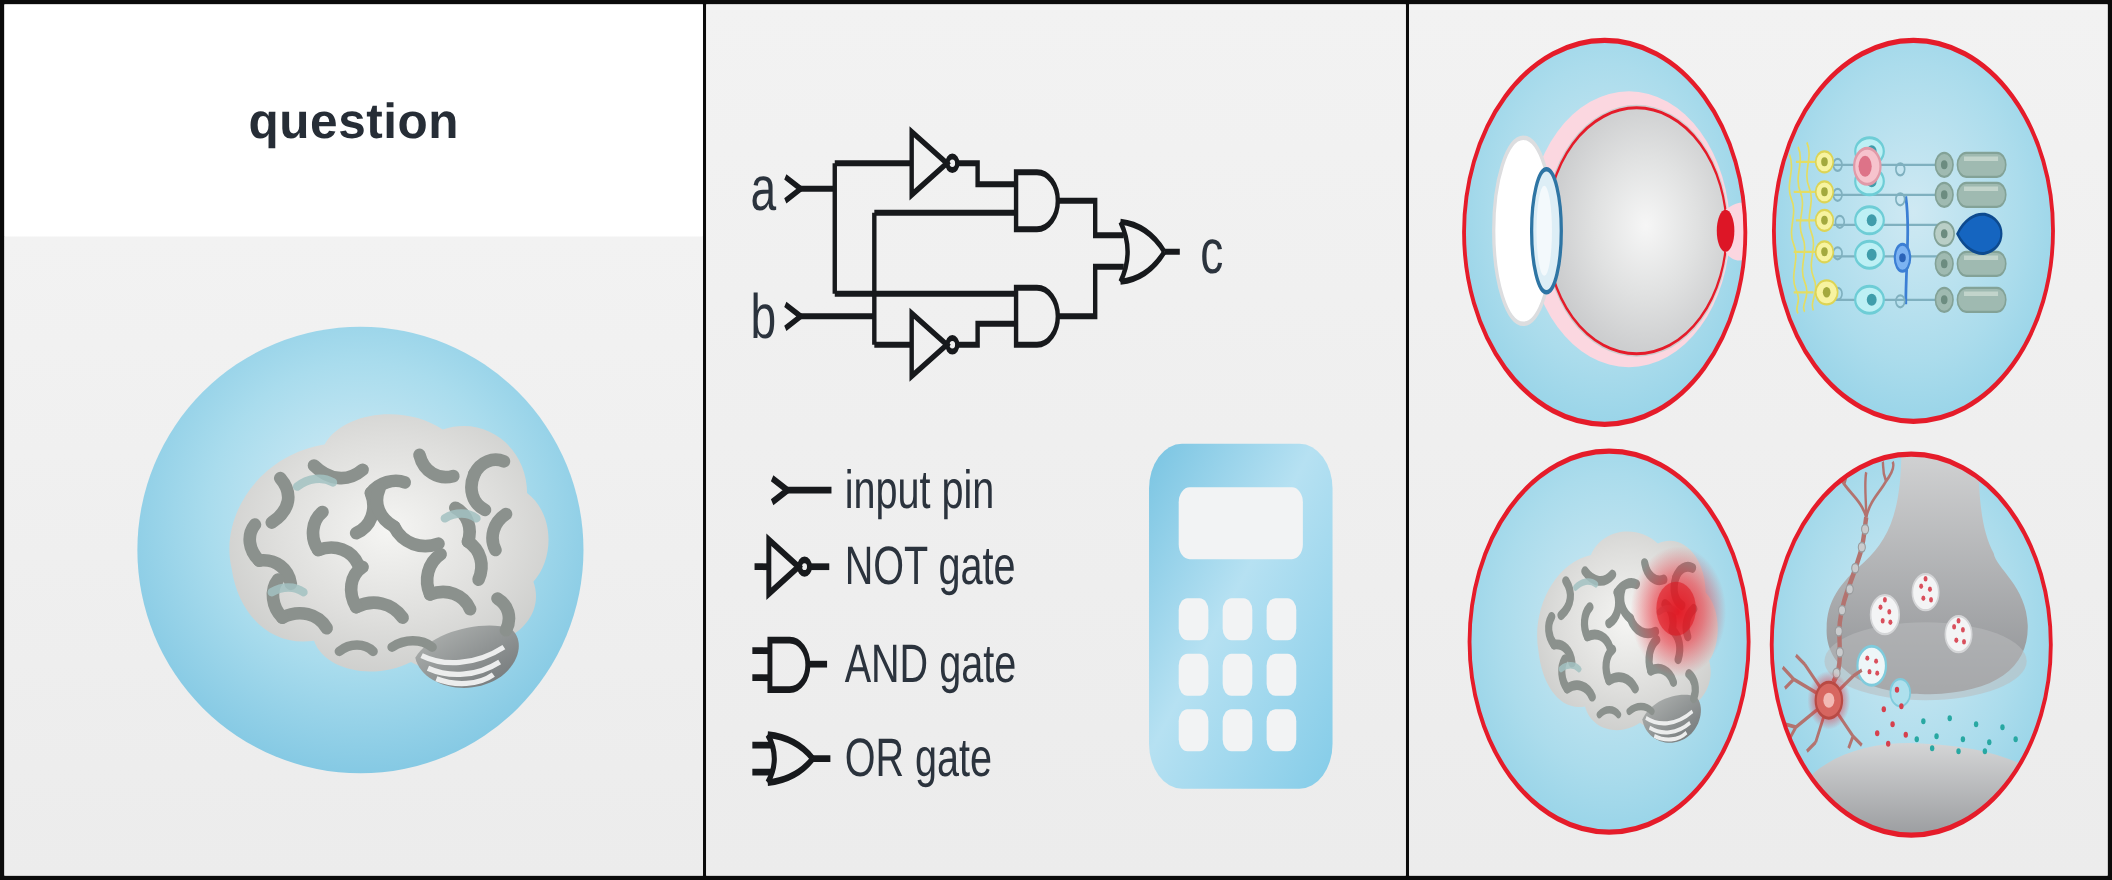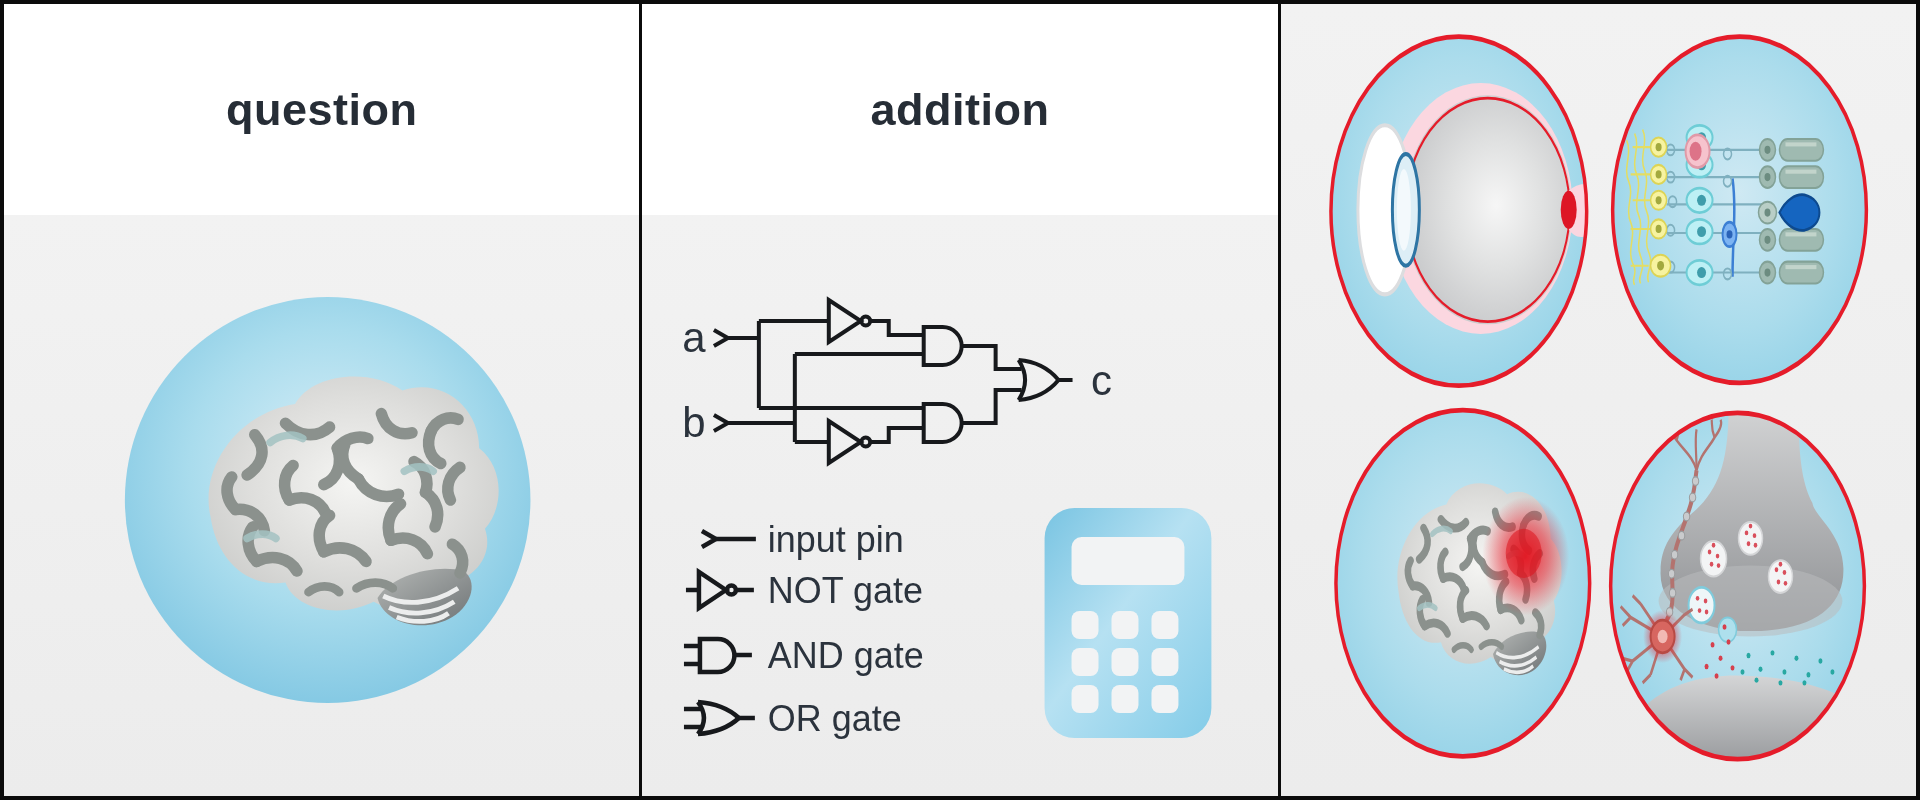--- a/index.html
+++ b/index.html
@@ -142,9 +142,6 @@
   </section>
 
   <section class="panel">
-    <header class="panel-header">
-      <span class="panel-title">addition</span>
-    </header>
     <div class="panel-body">
       <svg viewBox="0 0 636 581" preserveAspectRatio="none">
 

